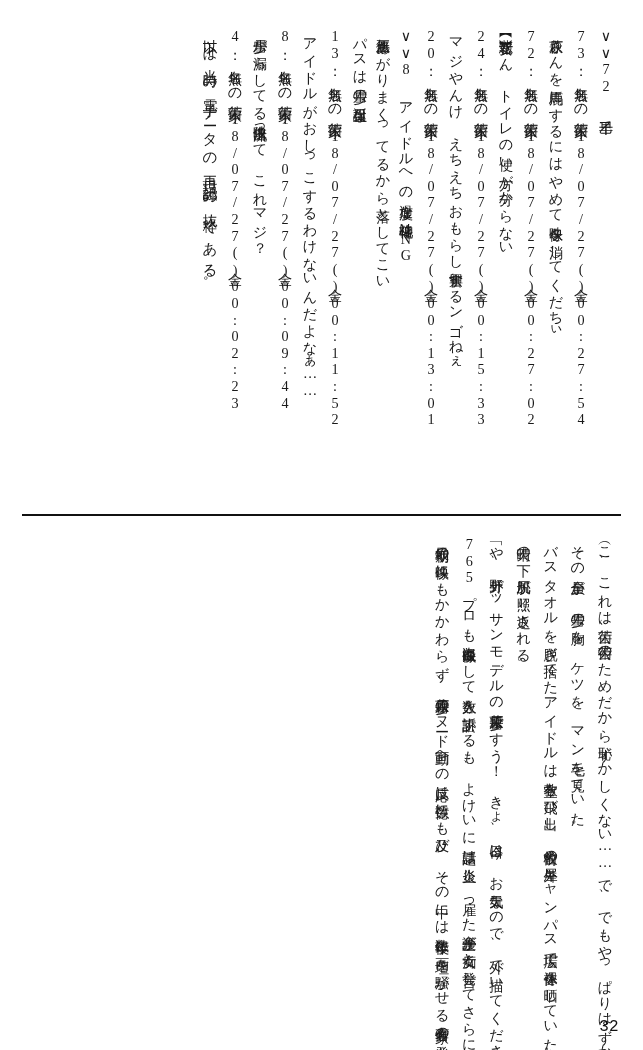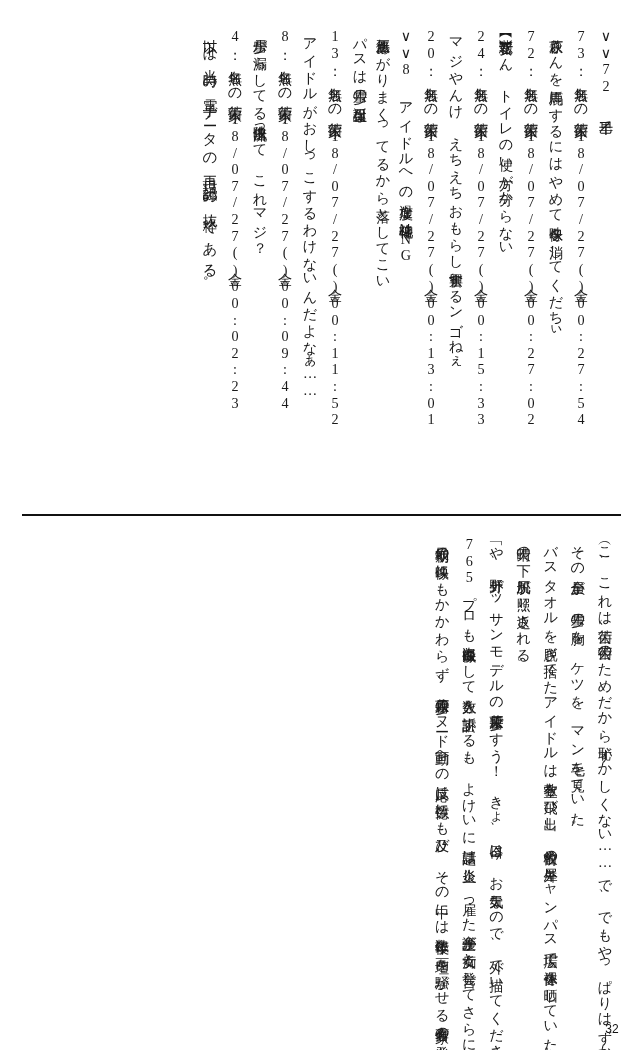--- a/index.html
+++ b/index.html
@@ -102,8 +102,8 @@
     position: absolute;
     right: 24px;
     bottom: 14px;
-    font-size: 12px;
-    font-family: Liberation Sans, sans-serif;
+    font-size: 16px;
+    font-family: Liberation Mono, monospace;
     letter-spacing: 0.02em;
     color: #111;
   }

